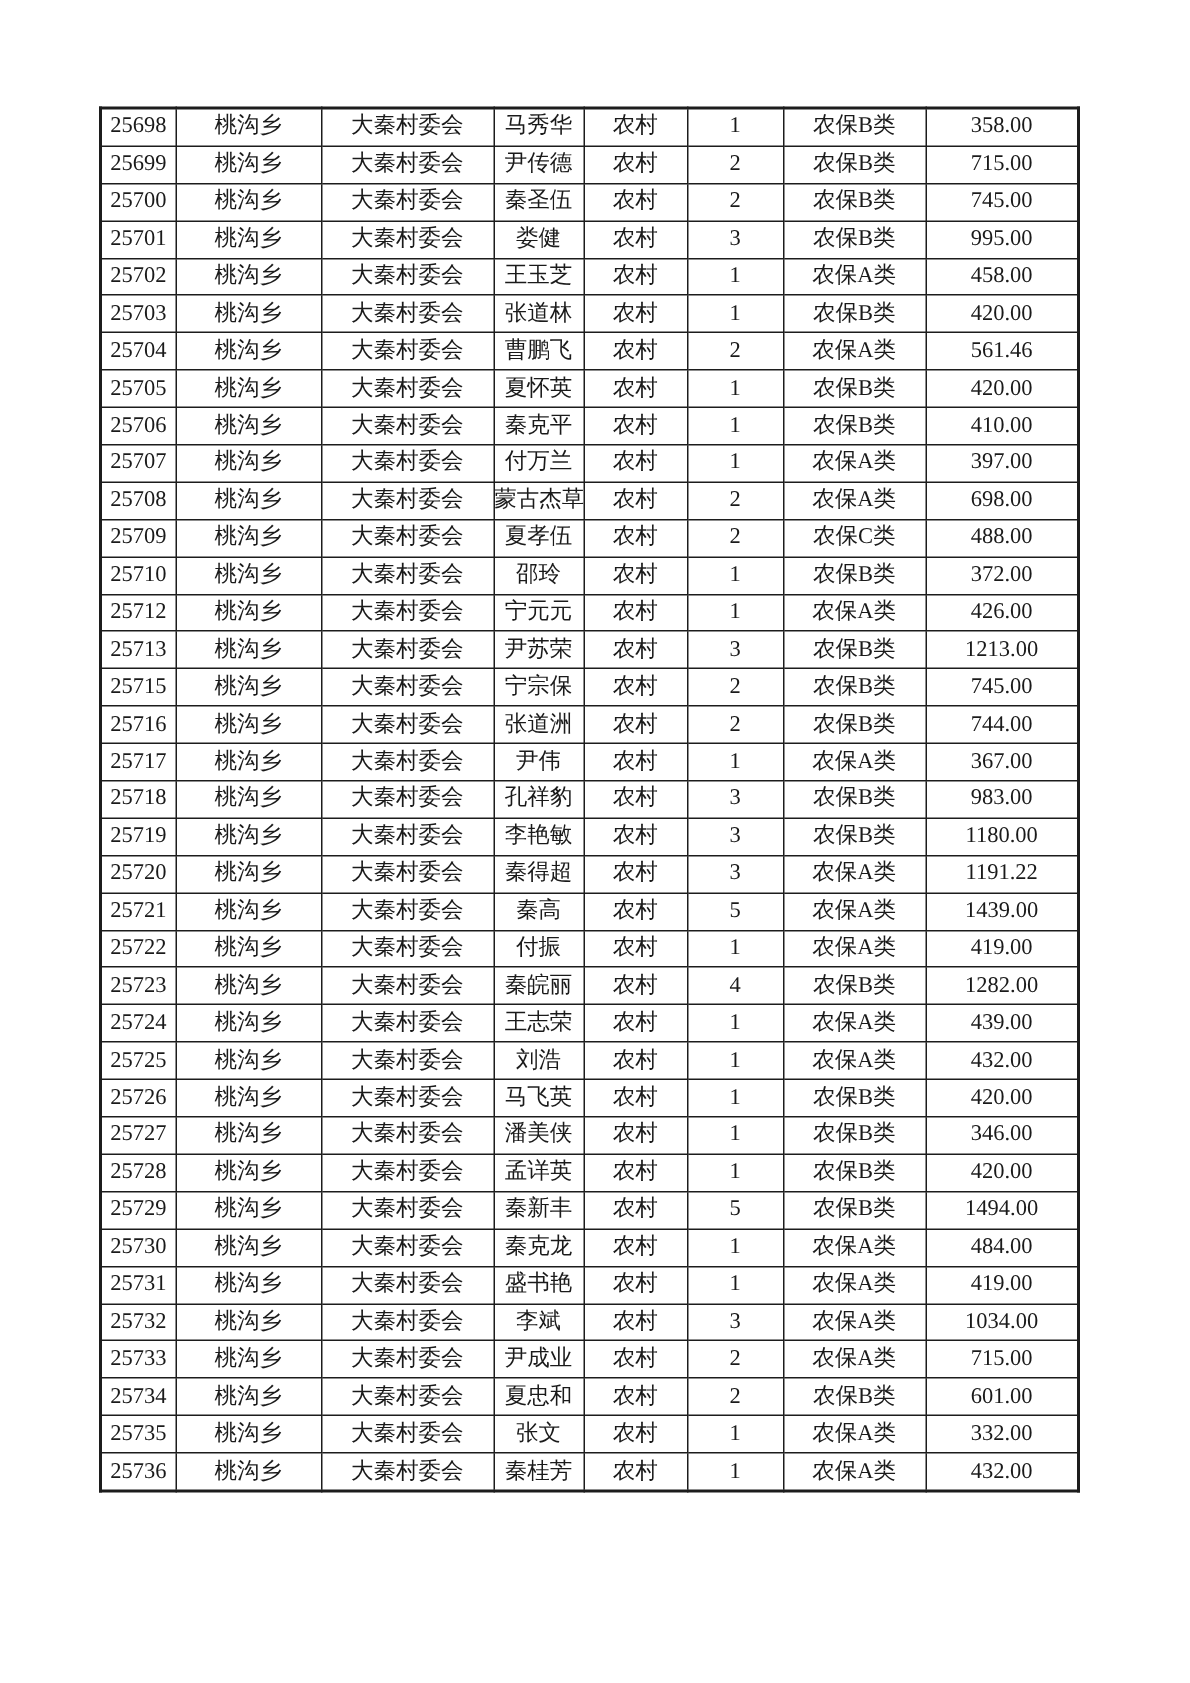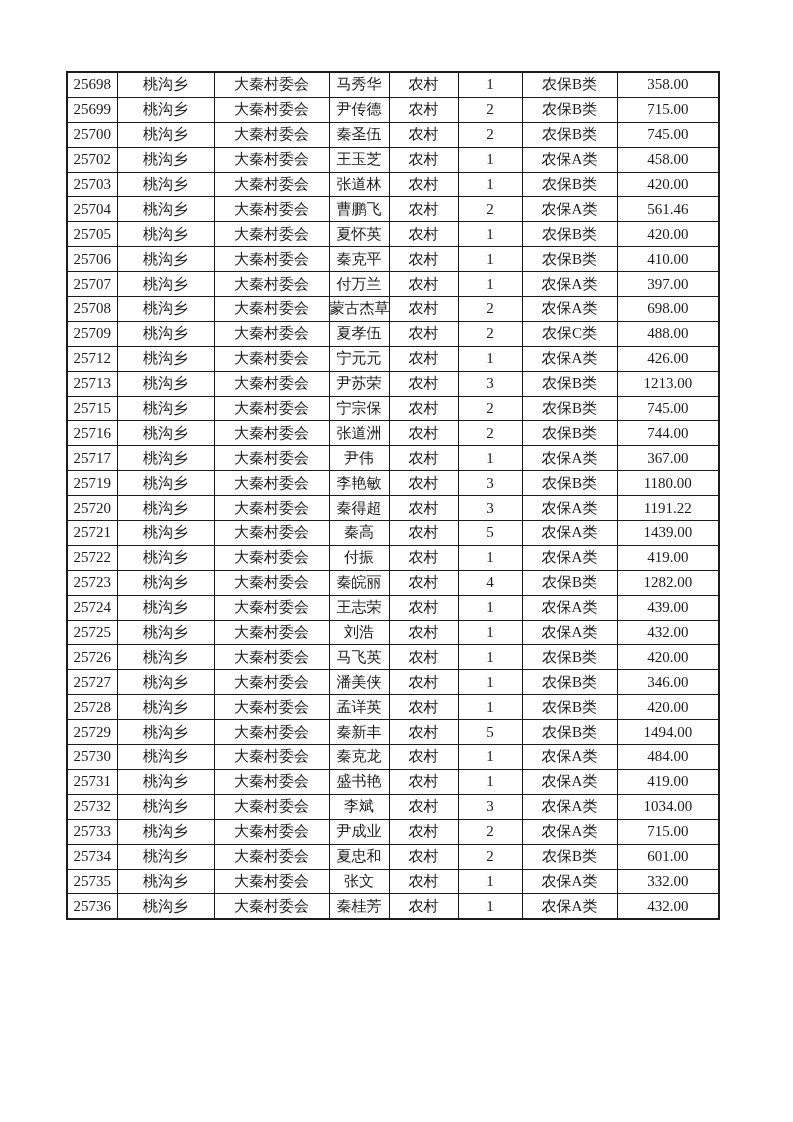--- a/index.html
+++ b/index.html
@@ -97,6 +97,16 @@
           <td>745.00</td>
         </tr>
         <tr>
+          <td>25701</td>
+          <td>桃沟乡</td>
+          <td>大秦村委会</td>
+          <td>娄健</td>
+          <td>农村</td>
+          <td>3</td>
+          <td>农保B类</td>
+          <td>995.00</td>
+        </tr>
+        <tr>
           <td>25702</td>
           <td>桃沟乡</td>
           <td>大秦村委会</td>

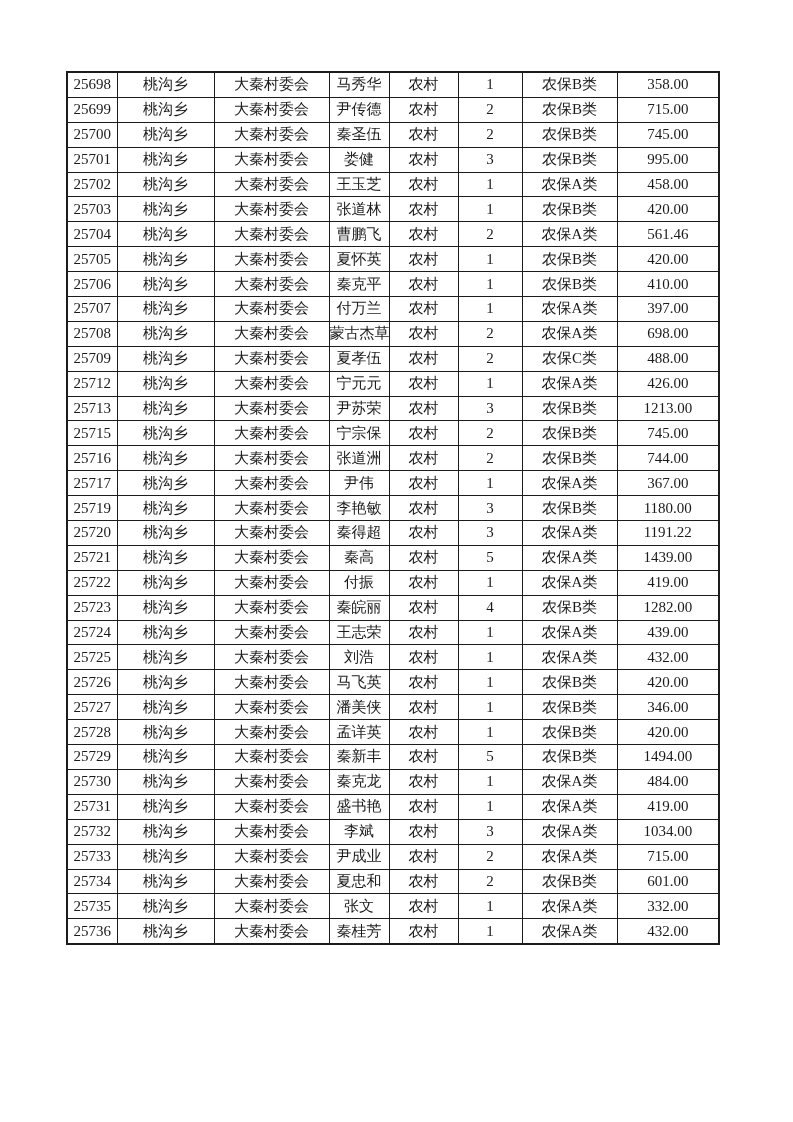--- a/index.html
+++ b/index.html
@@ -187,6 +187,16 @@
           <td>488.00</td>
         </tr>
         <tr>
+          <td>25710</td>
+          <td>桃沟乡</td>
+          <td>大秦村委会</td>
+          <td>邵玲</td>
+          <td>农村</td>
+          <td>1</td>
+          <td>农保B类</td>
+          <td>372.00</td>
+        </tr>
+        <tr>
           <td>25712</td>
           <td>桃沟乡</td>
           <td>大秦村委会</td>

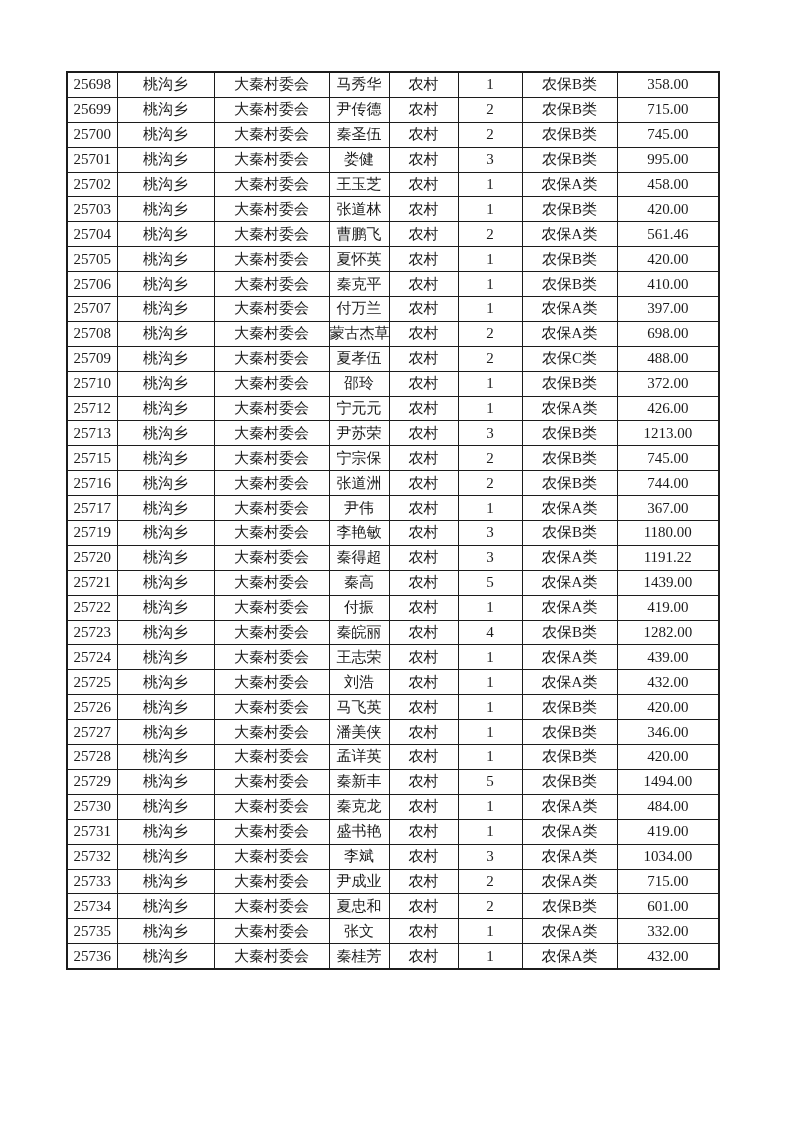--- a/index.html
+++ b/index.html
@@ -247,6 +247,16 @@
           <td>367.00</td>
         </tr>
         <tr>
+          <td>25718</td>
+          <td>桃沟乡</td>
+          <td>大秦村委会</td>
+          <td>孔祥豹</td>
+          <td>农村</td>
+          <td>3</td>
+          <td>农保B类</td>
+          <td>983.00</td>
+        </tr>
+        <tr>
           <td>25719</td>
           <td>桃沟乡</td>
           <td>大秦村委会</td>

